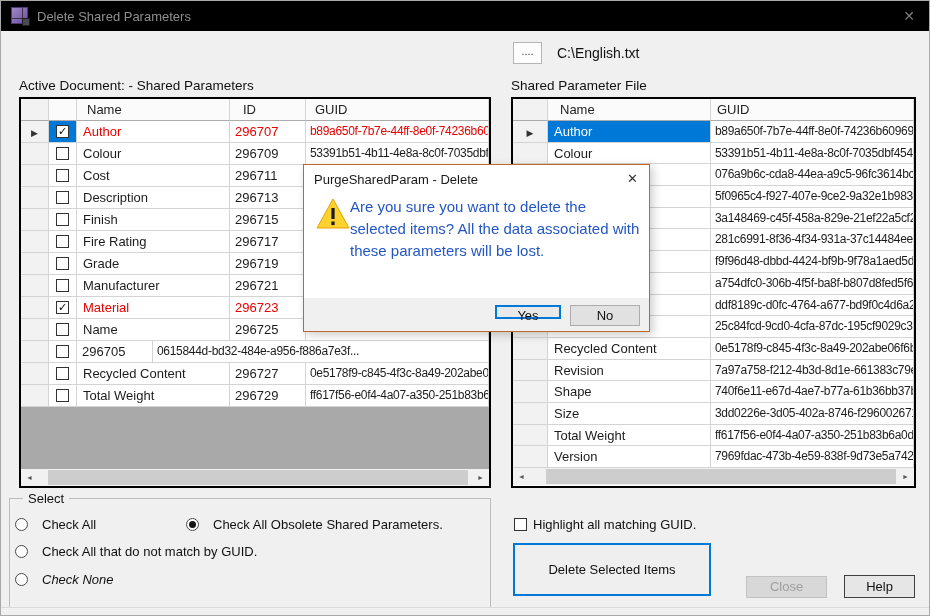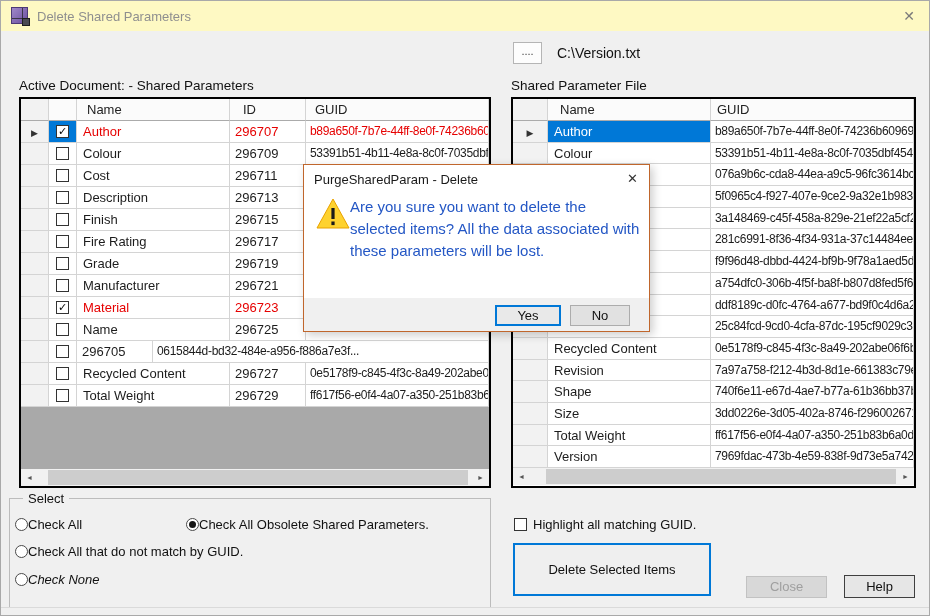--- a/index.html
+++ b/index.html
@@ -11,7 +11,7 @@
     font-family:"Liberation Sans", sans-serif; color:#1c1c1c;
   }
   
-  .titlebar { position:absolute; left:0; top:0; width:100%; height:30px; background:#fef9c3; }
+  .titlebar { position:absolute; left:0; top:0; width:100%; height:30px; background:#000000; }
   .app-icon { position:absolute; left:10px; top:6px; width:17px; height:17px;
     background:linear-gradient(135deg,#a088c9 0%,#6a4f9e 100%); border:1px solid #4d3a77; }
   .app-icon .vline { position:absolute; left:10px; top:0; width:1px; height:15px; background:rgba(35,35,35,.75); }

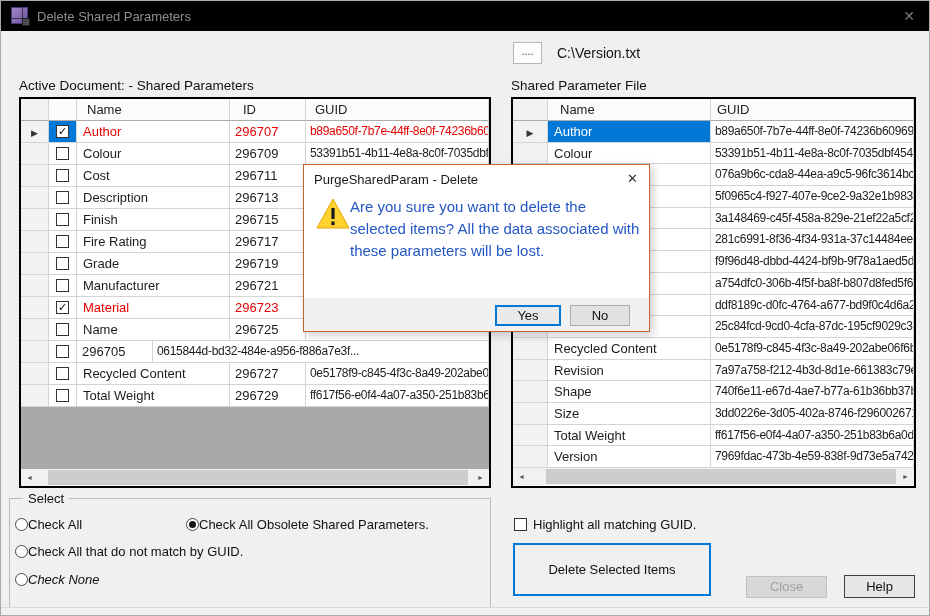--- a/index.html
+++ b/index.html
@@ -119,7 +119,7 @@
   </div>
 
   <div class="browse-btn">....</div>
-  <div class="file-path">C:\Version.txt</div>
+  <div class="file-path">C:\English.txt</div>
 
   <div class="panel-title" id="lp-title">Active Document: - Shared Parameters</div>
   <div class="panel-title" id="rp-title">Shared Parameter File</div>

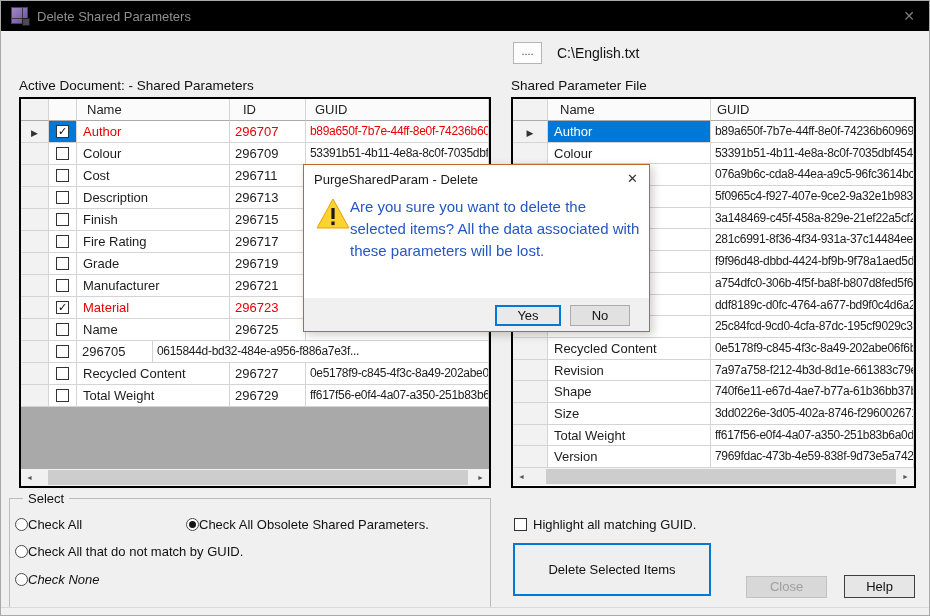--- a/index.html
+++ b/index.html
@@ -75,7 +75,7 @@
     font-size:15px; line-height:22px; color:#2457c5; }
   .dlg-btnbar { position:absolute; left:0; right:0; bottom:0; height:33px; background:#f0f0f0; }
   .btn { font-size:13px; text-align:center; color:#111; }
-  .dlg-yes { position:absolute; left:191px; top:140px; width:66px; height:21px;
+  .dlg-yes { position:absolute; left:191px; top:140px; width:66px; height:14px;
     background:#e9e9e9; border:2px solid #0078d7; line-height:17px; }
   .dlg-no { position:absolute; left:266px; top:140px; width:60px; height:21px;
     background:#e1e1e1; border:1px solid #acacac; line-height:19px; }

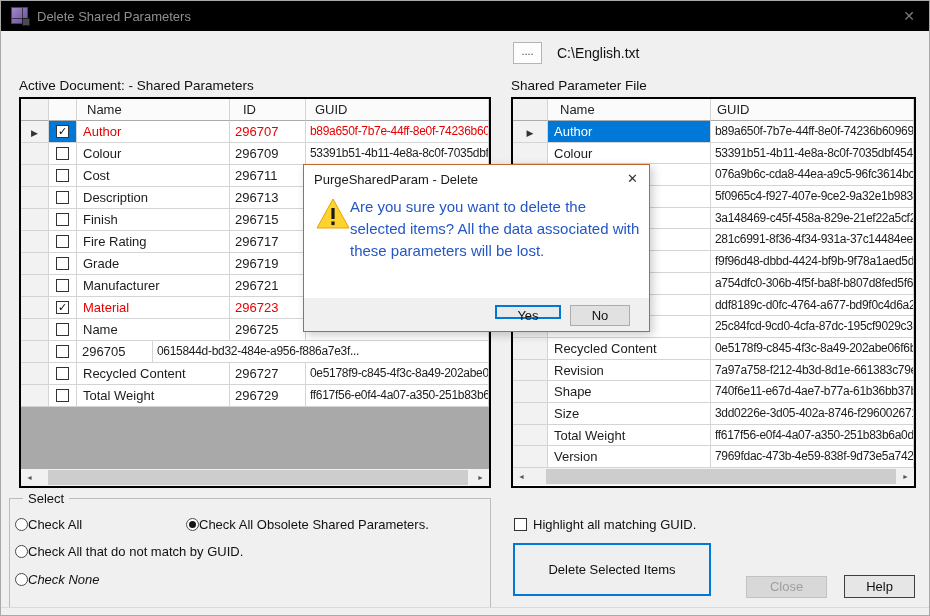--- a/index.html
+++ b/index.html
@@ -77,7 +77,7 @@
   .btn { font-size:13px; text-align:center; color:#111; }
   .dlg-yes { position:absolute; left:191px; top:140px; width:66px; height:14px;
     background:#e9e9e9; border:2px solid #0078d7; line-height:17px; }
-  .dlg-no { position:absolute; left:266px; top:140px; width:60px; height:21px;
+  .dlg-no { position:absolute; left:266px; top:140px; width:70px; height:21px;
     background:#e1e1e1; border:1px solid #acacac; line-height:19px; }
   
   .groupbox { position:absolute; left:8px; top:497px; width:482px; height:110px;

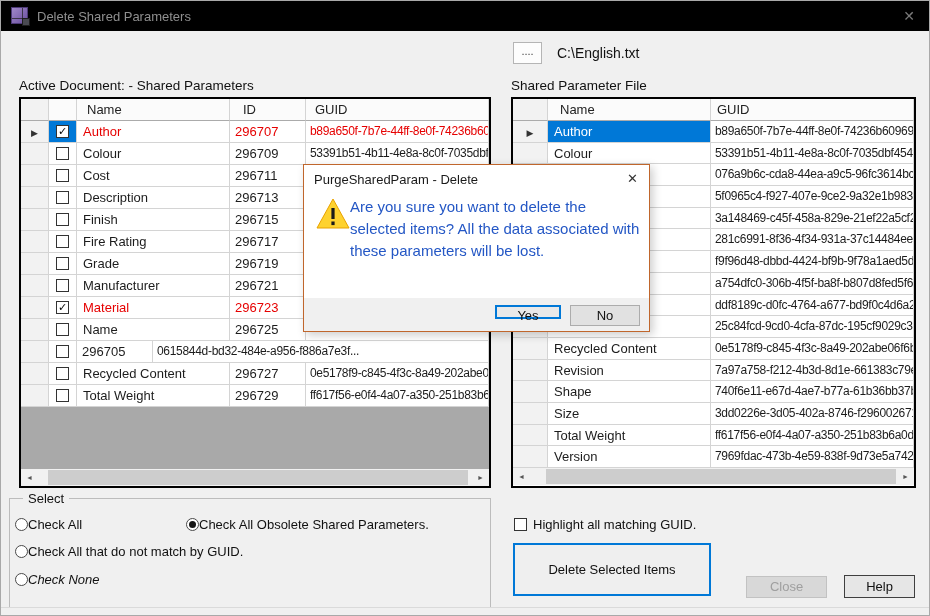--- a/index.html
+++ b/index.html
@@ -84,7 +84,7 @@
     border:1px solid #bcbcbc; }
   .group-label { position:absolute; left:22px; top:490px; background:#f0f0f0;
     padding:0 5px; font-size:13px; color:#111; }
-  .opt { position:absolute; display:flex; align-items:center; gap:0; font-size:13px; color:#111; }
+  .opt { position:absolute; display:flex; align-items:center; gap:14px; font-size:13px; color:#111; }
   #opt0 { left:14px; top:516px; } #opt1 { left:185px; top:516px; }
   #opt2 { left:14px; top:543px; } #opt3 { left:14px; top:571px;font-style:italic; }
   .radio { width:13px; height:13px; border-radius:50%; background:#fff;

